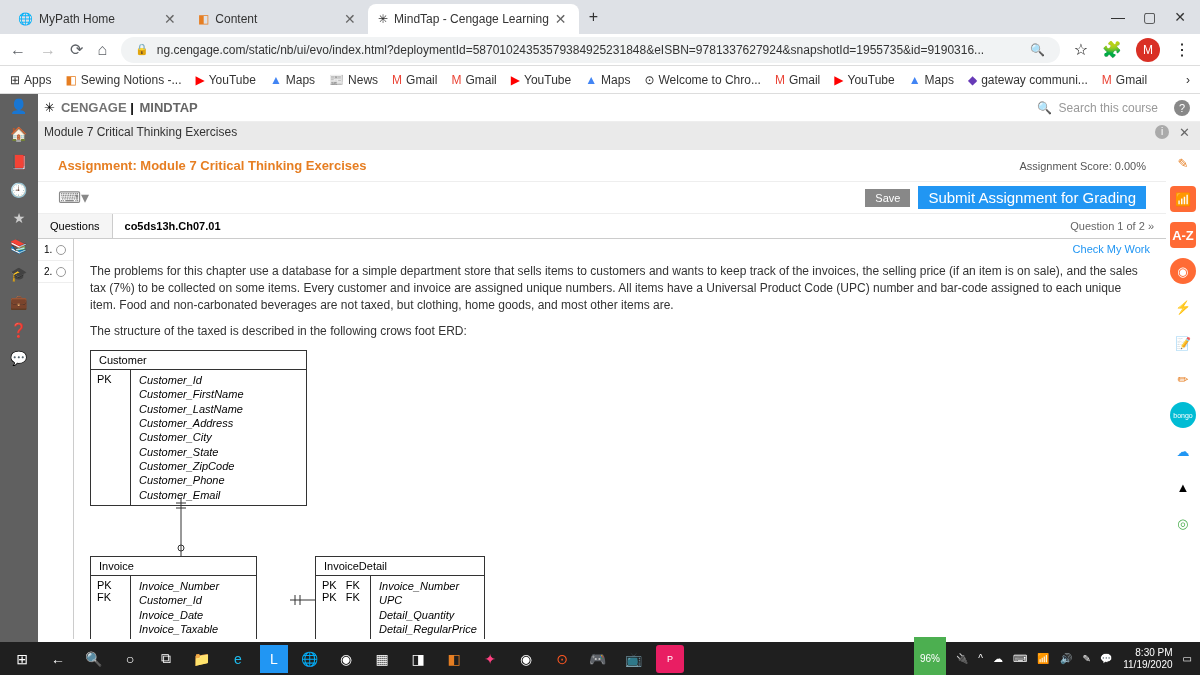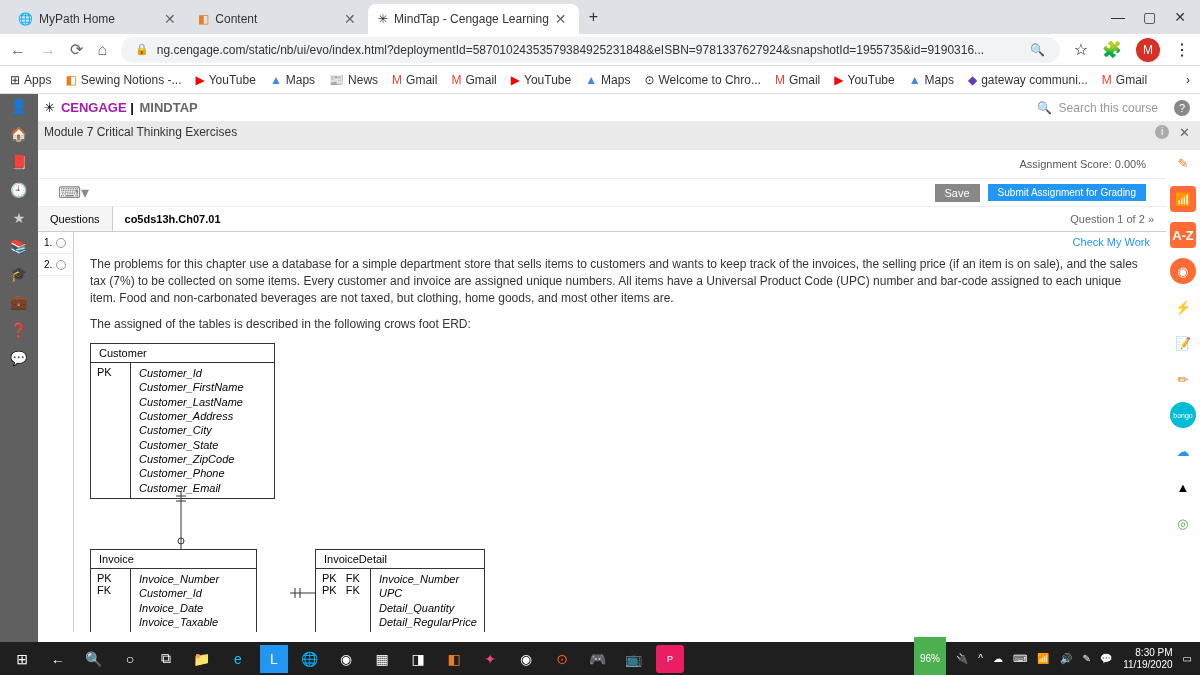--- a/index.html
+++ b/index.html
@@ -22,7 +22,7 @@
 
 .mindtap-header { height: 28px; background: #fff; display: flex; align-items: center; padding: 0 10px 0 44px; font-size: 13px; border-bottom: 1px solid #eee; }
 .cengage-brand { font-weight: bold; }
-.cengage-txt { color: #a21caf; }
+.cengage-txt { color: #737373; }
 .mindtap-txt { color: #666; margin-left: 2px; }
 .search-course { margin-left: auto; color: #999; font-size: 12px; display: flex; align-items: center; gap: 6px; }
 

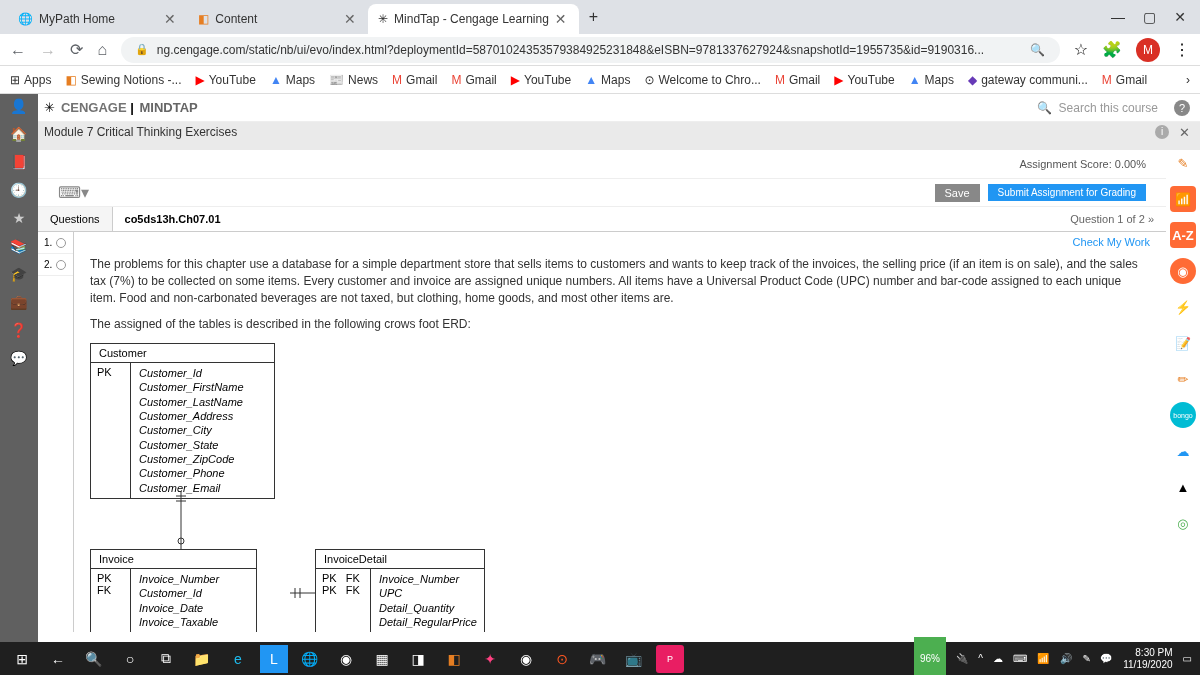--- a/index.html
+++ b/index.html
@@ -227,6 +227,7 @@
 </div>
 
 <div class="assignment-header">
+  <span class="assignment-title">Assignment: Module 7 Critical Thinking Exercises</span>
   <span class="assignment-score">Assignment Score: 0.00%</span>
 </div>
 

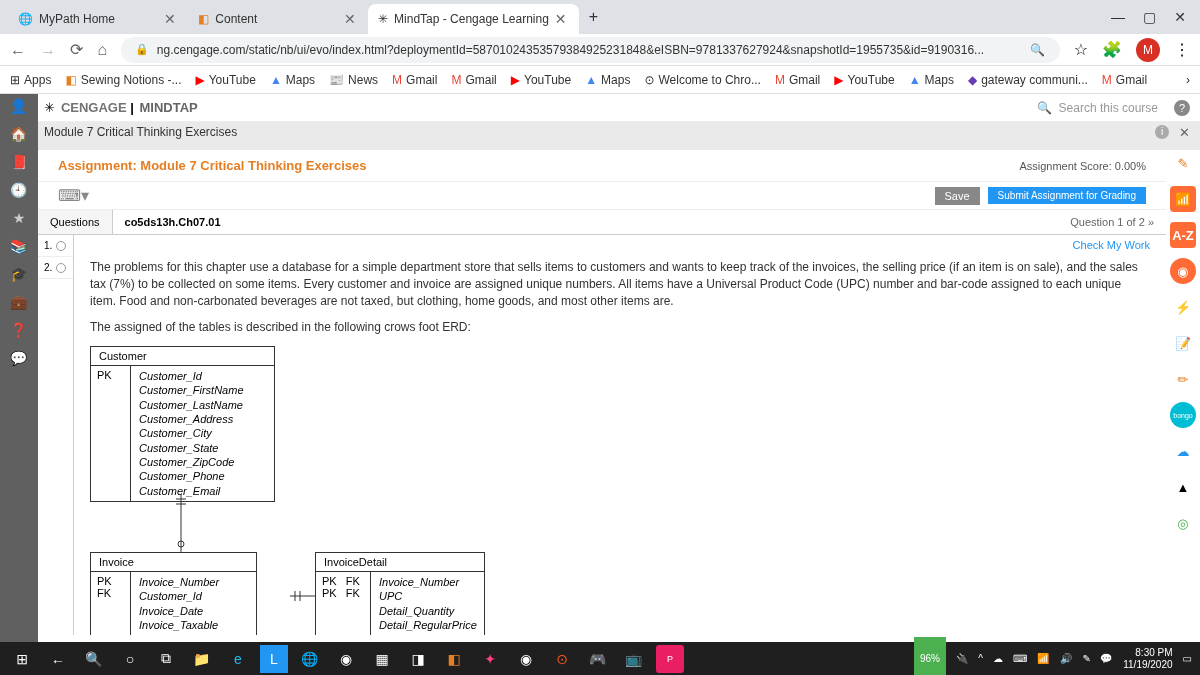--- a/index.html
+++ b/index.html
@@ -44,7 +44,7 @@
 .toolbar-row { margin-left: 38px; margin-right: 34px; padding: 4px 20px; display: flex; align-items: center; gap: 8px; border-bottom: 1px solid #eee; }
 .keyboard-icon { font-size: 16px; color: #888; }
 .btn-save { margin-left: auto; background: #888; color: #fff; border: none; padding: 3px 10px; font-size: 11px; cursor: pointer; }
-.btn-submit { background: #2196F3; color: #fff; border: none; padding: 3px 10px; font-size: 10px; cursor: pointer; }
+.btn-submit { background: #2196F3; color: #fff; border: none; padding: 3px 10px; font-size: 15px; cursor: pointer; }
 
 .question-bar { margin-left: 38px; margin-right: 34px; display: flex; align-items: center; border-bottom: 1px solid #ccc; font-size: 11px; }
 .questions-label { padding: 6px 12px; border-right: 1px solid #ccc; background: #f5f5f5; }

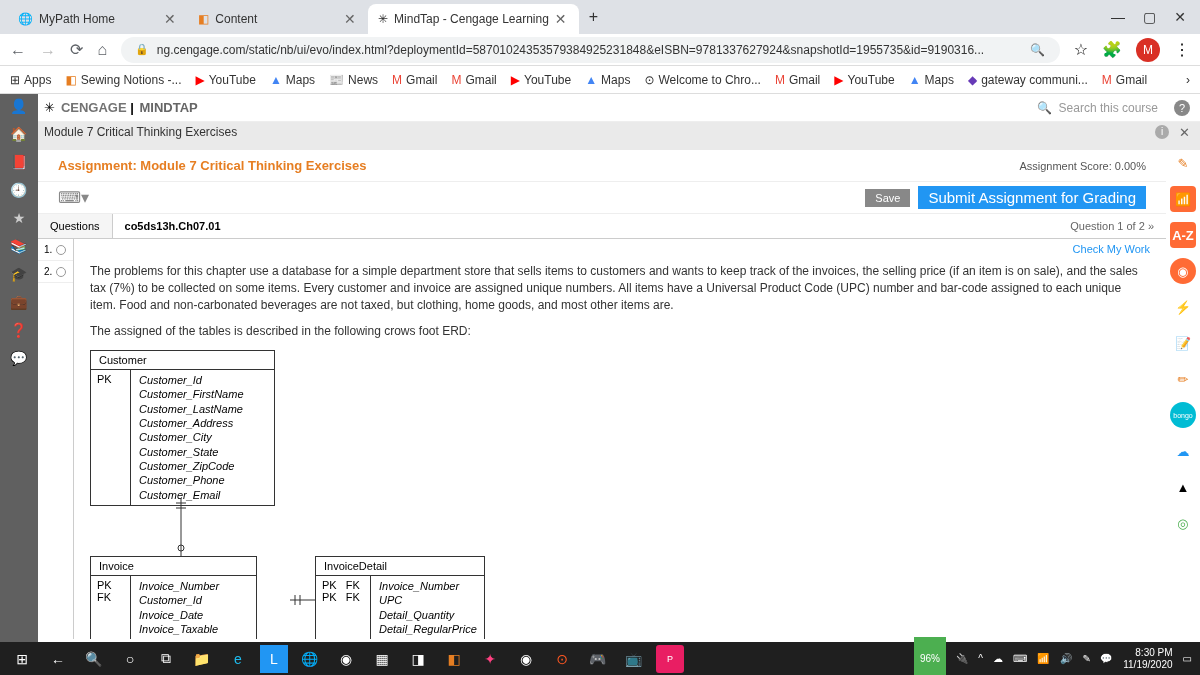--- a/index.html
+++ b/index.html
@@ -257,7 +257,7 @@
   <div class="main-content">
     <div class="check-work"><a href="#">Check My Work</a></div>
     <p class="problem-text">The problems for this chapter use a database for a simple department store that sells items to customers and wants to keep track of the invoices, the selling price (if an item is on sale), and the sales tax (7%) to be collected on some items. Every customer and invoice are assigned unique numbers. All items have a Universal Product Code (UPC) number and bar-code assigned to each unique item. Food and non-carbonated beverages are not taxed, but clothing, home goods, and most other items are.</p>
-    <p class="problem-text">The assigned of the tables is described in the following crows foot ERD:</p>
+    <p class="problem-text">The structure of the taxed is described in the following crows foot ERD:</p>
 
     <div class="erd-container">
       <div class="erd-box" style="top:0;left:0;width:185px">

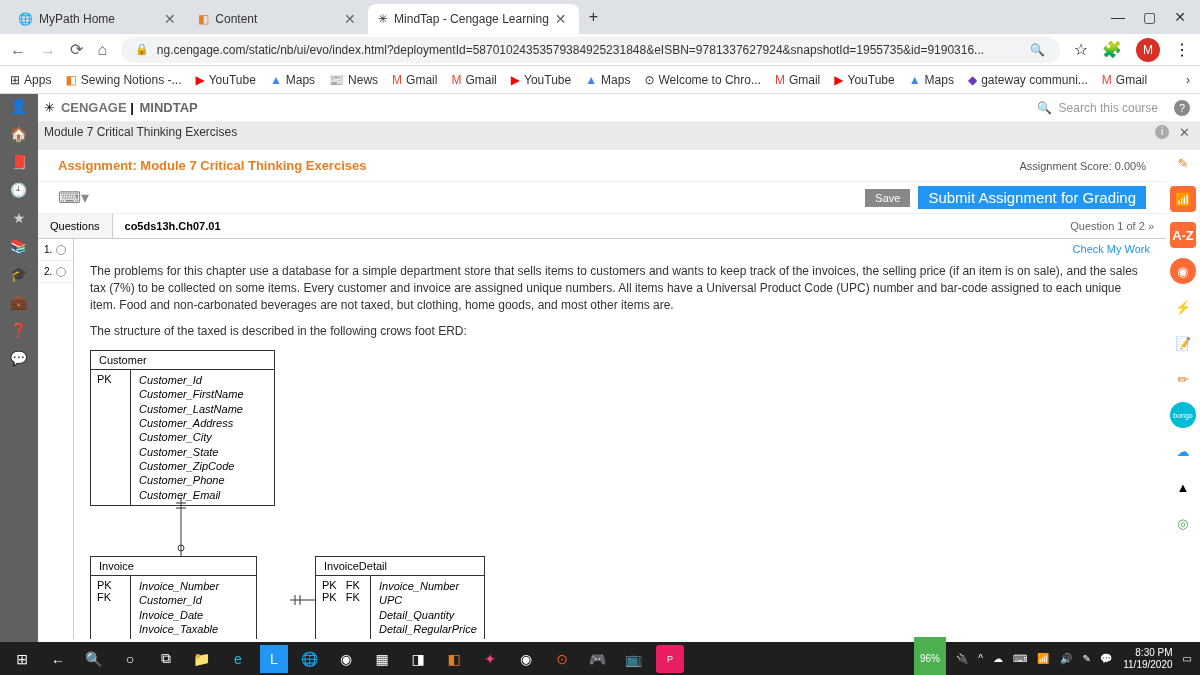--- a/index.html
+++ b/index.html
@@ -260,7 +260,7 @@
     <p class="problem-text">The structure of the taxed is described in the following crows foot ERD:</p>
 
     <div class="erd-container">
-      <div class="erd-box" style="top:0;left:0;width:185px">
+      <div class="erd-box" style="top:0;left:0;width:217px">
         <div class="erd-title">Customer</div>
         <div class="erd-body">
           <div class="erd-pk">PK</div>

